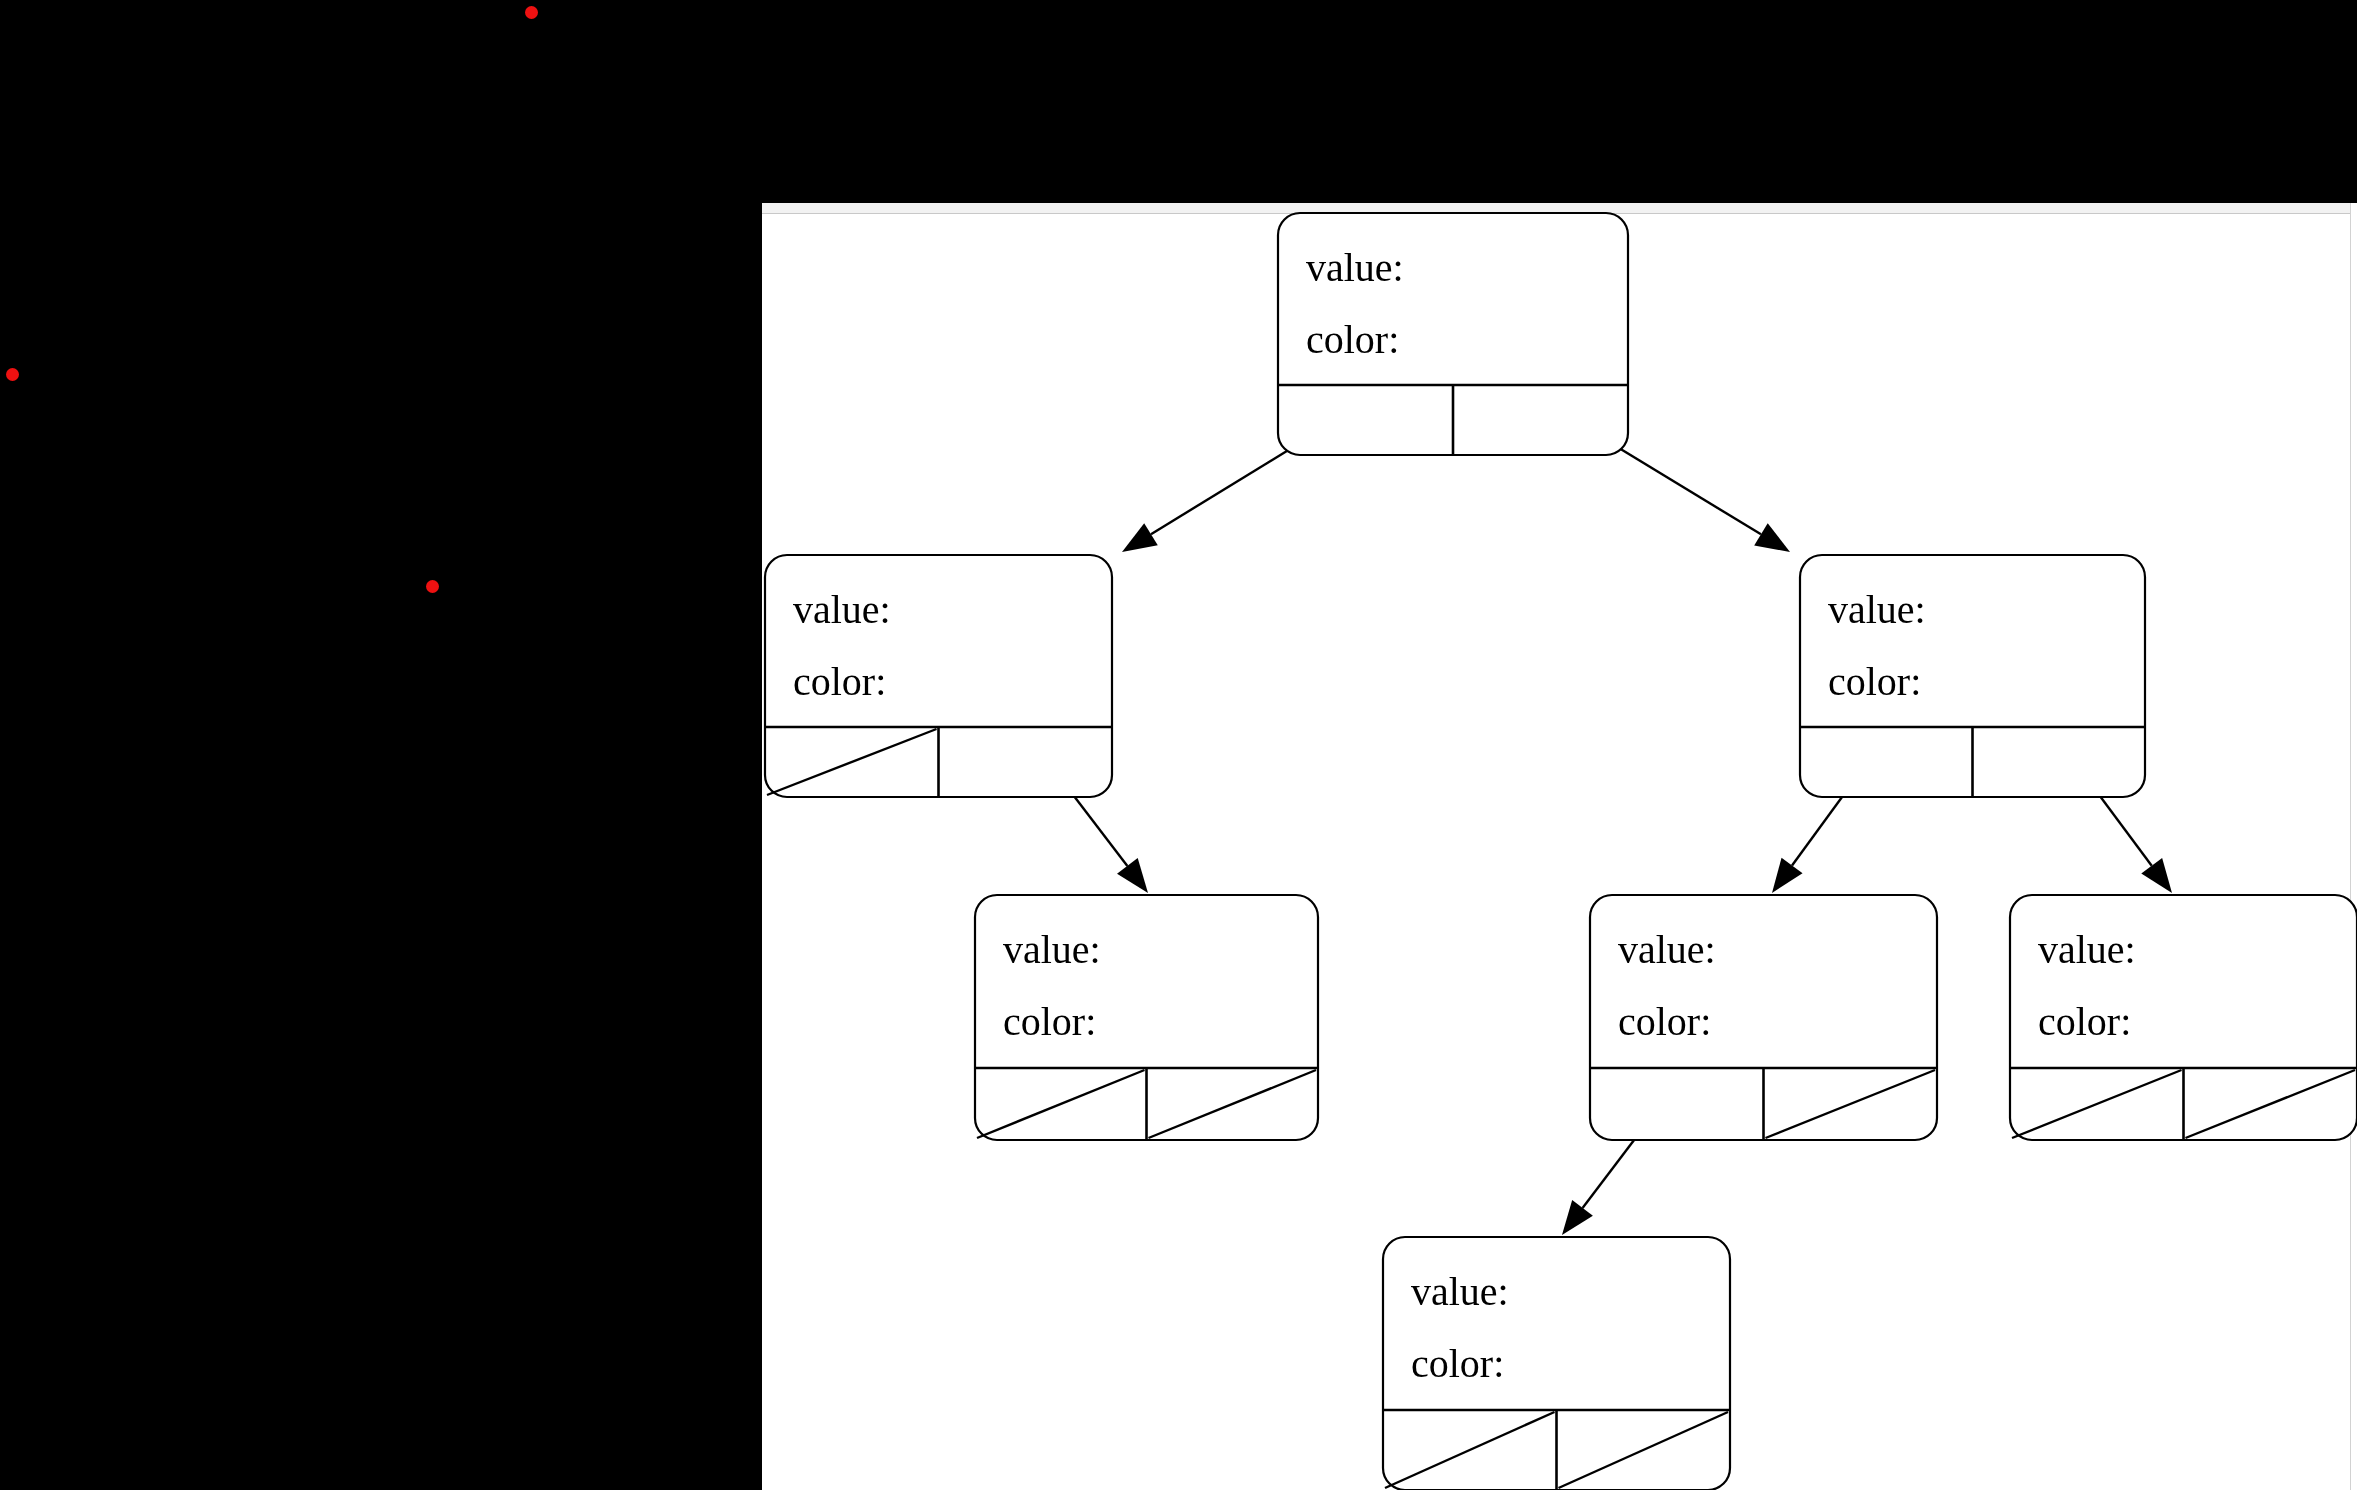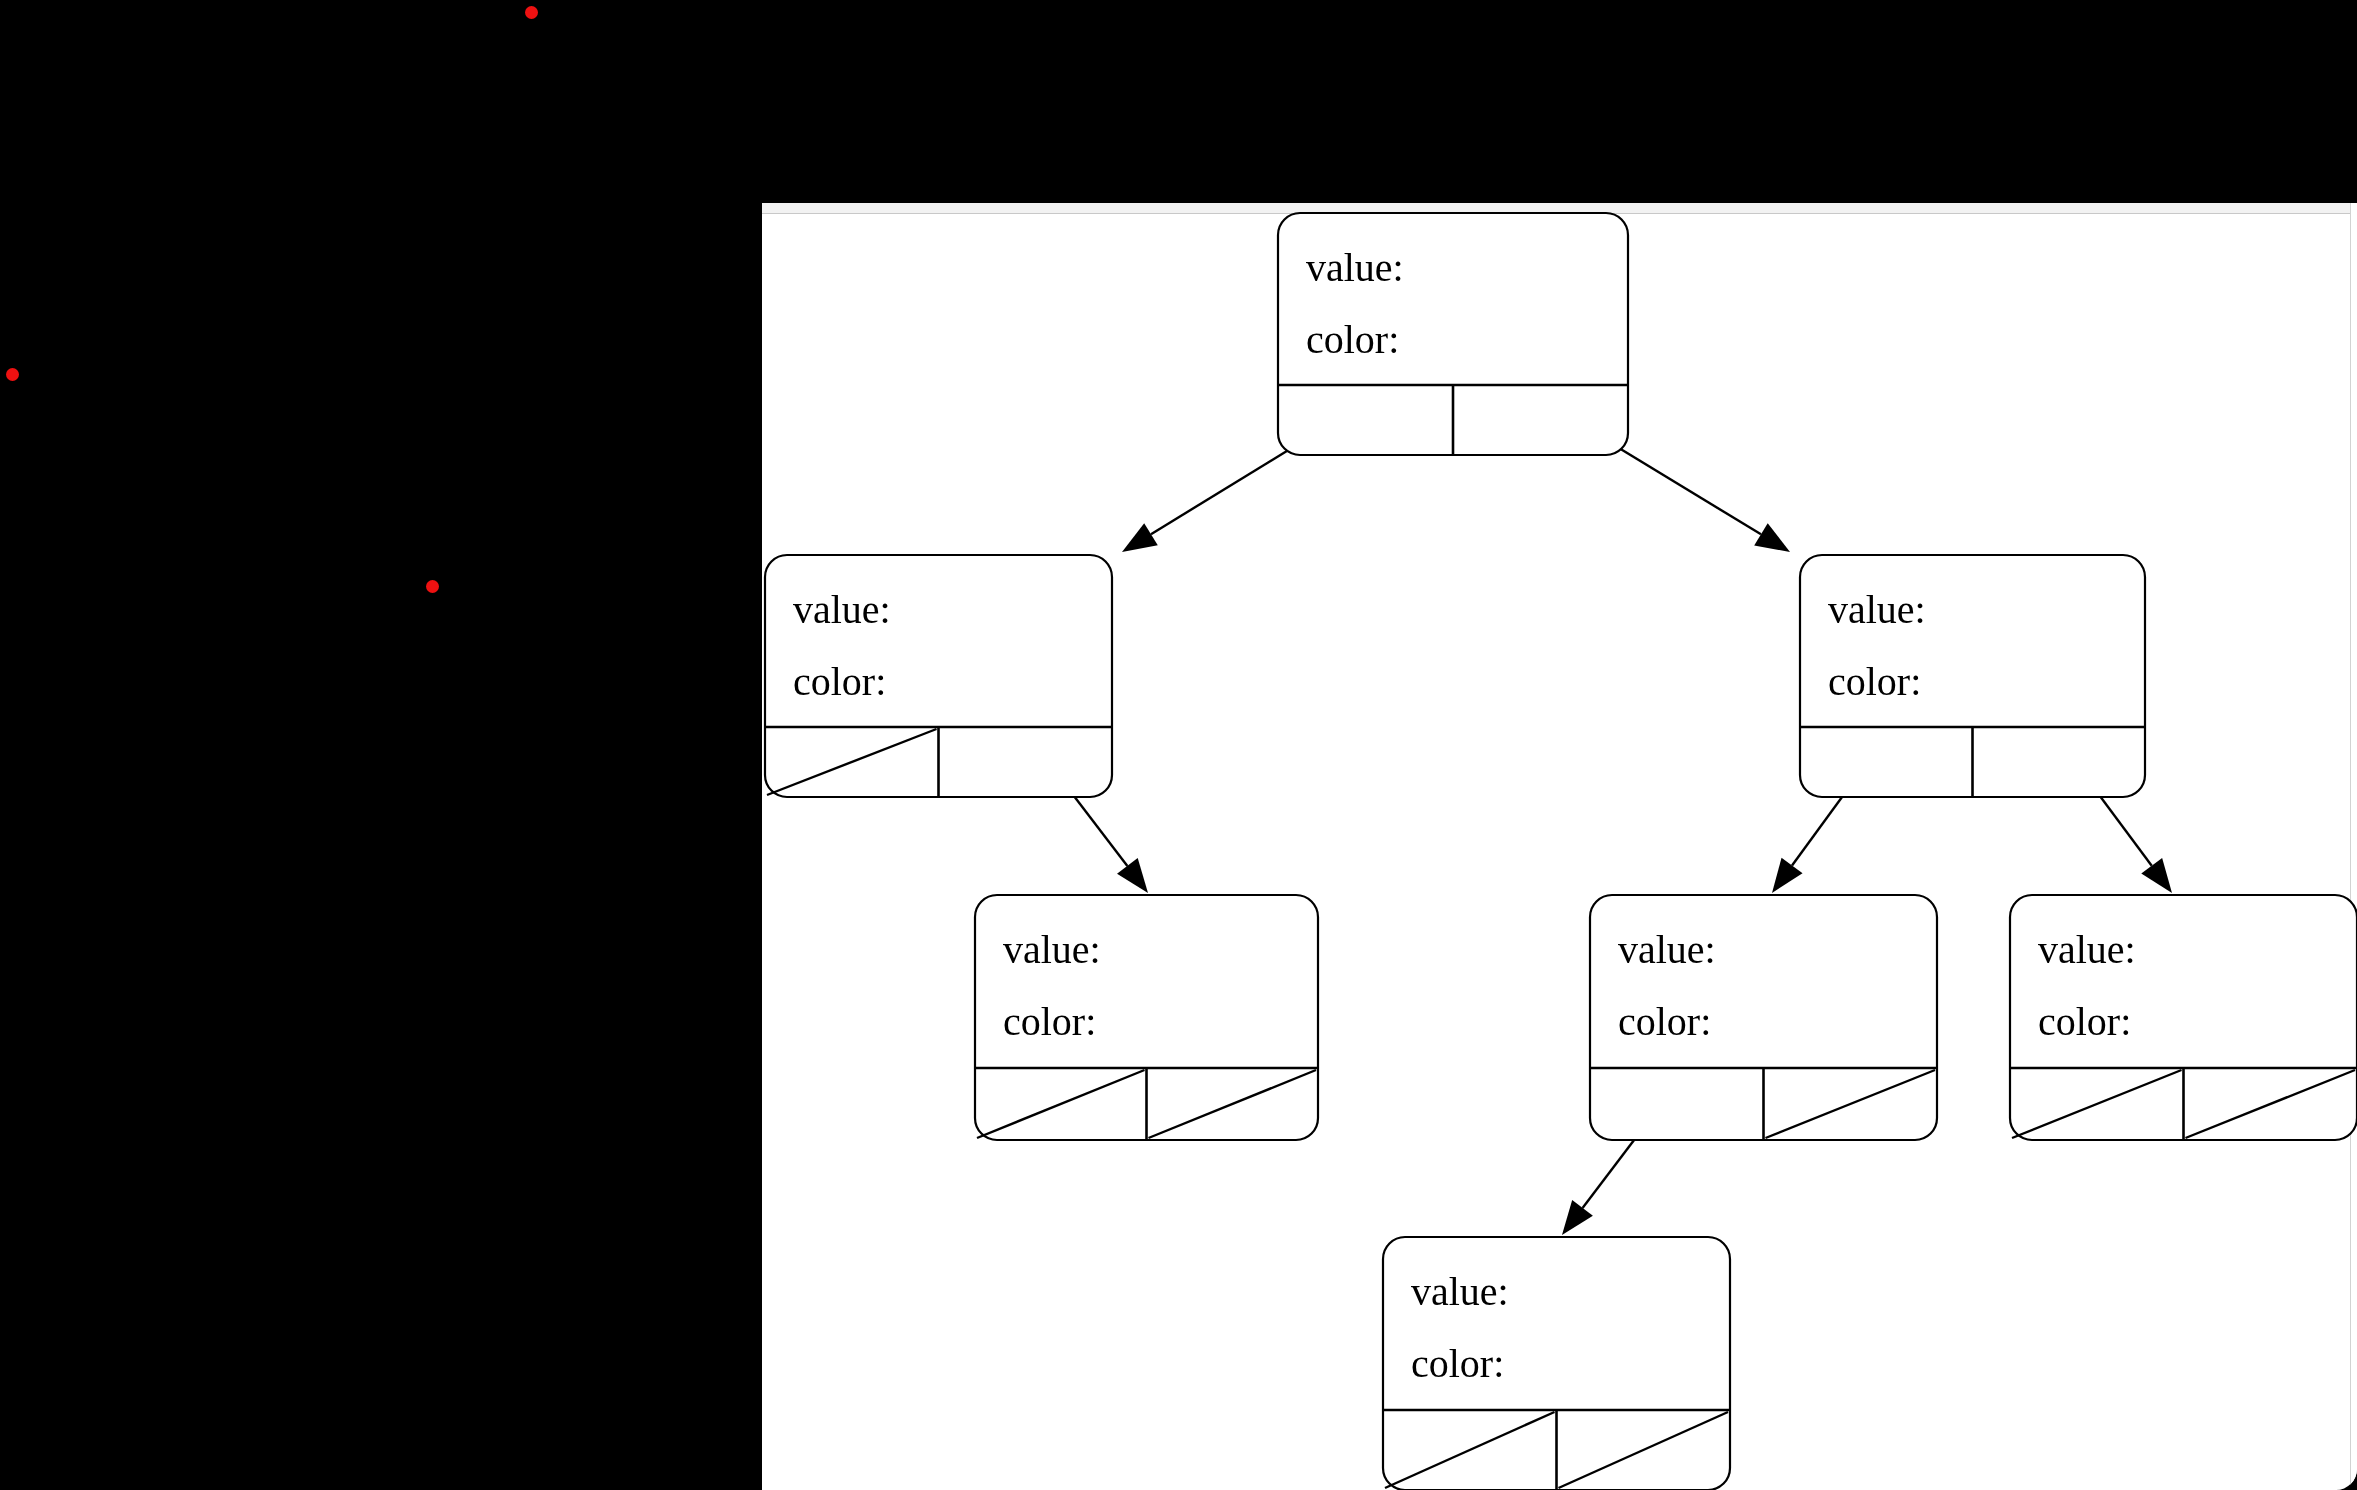--- a/index.html
+++ b/index.html
@@ -94,7 +94,7 @@
 </head>
 <body>
 
-<div id="screen" style="width: 2357px; height: 1490px; background: rgb(0, 0, 0); border-radius: 21px;">
+<div id="screen" style="width: 2357px; height: 1490px; background: rgb(0, 0, 0);">
 
   <div class="backdrop"></div>
 

